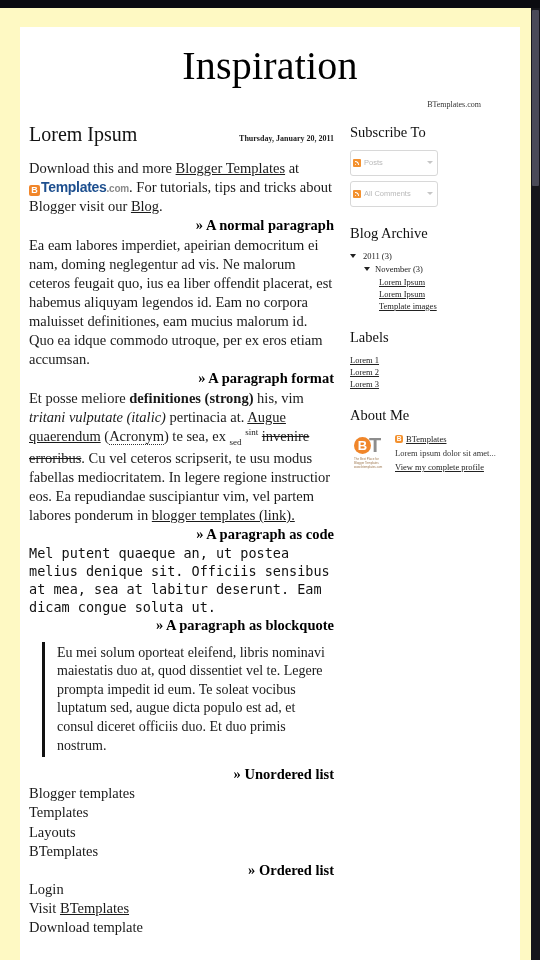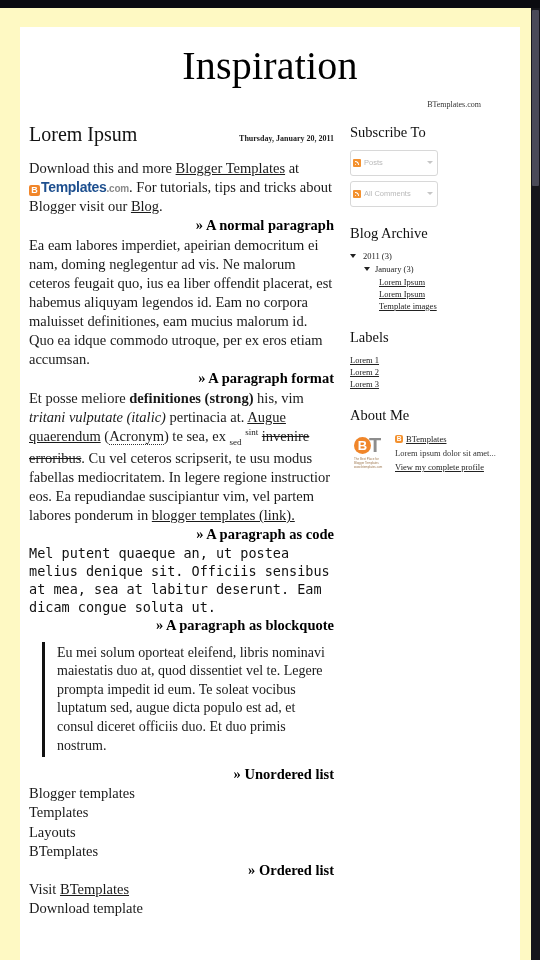--- a/index.html
+++ b/index.html
@@ -435,7 +435,7 @@
           </div>
           <div class="arch-row" style="margin-left:14px;">
             <span class="arch-caret"></span>
-            <span>January (3)</span>
+            <span>November (3)</span>
           </div>
           <a href="#" class="arch-post">Lorem Ipsum</a>
           <a href="#" class="arch-post">Lorem Ipsum</a>

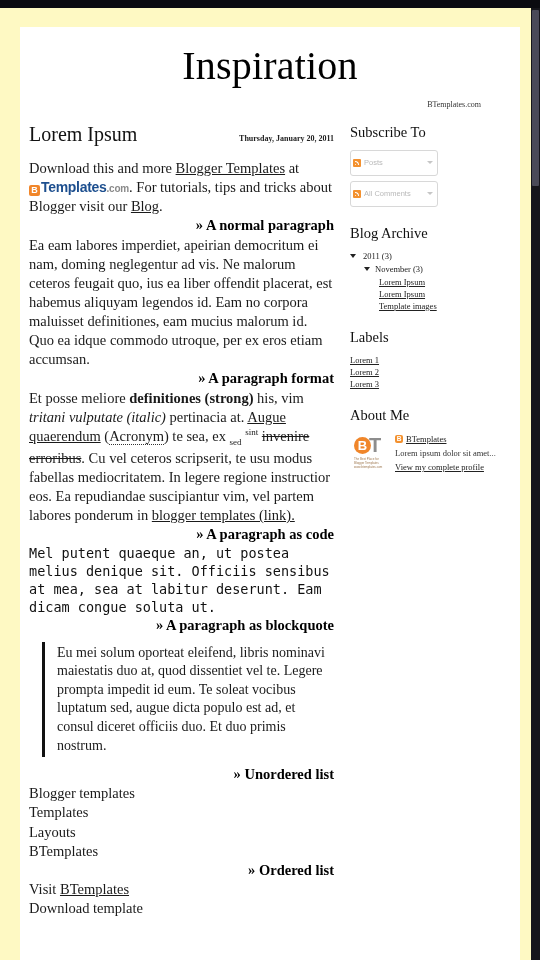--- a/index.html
+++ b/index.html
@@ -403,6 +403,7 @@
 
           <p class="sec-head">» Ordered list</p>
           <ol class="plain">
+            <li>Login</li>
             <li><span>Visit </span><a href="#">BTemplates</a></li>
             <li>Download template</li>
 

